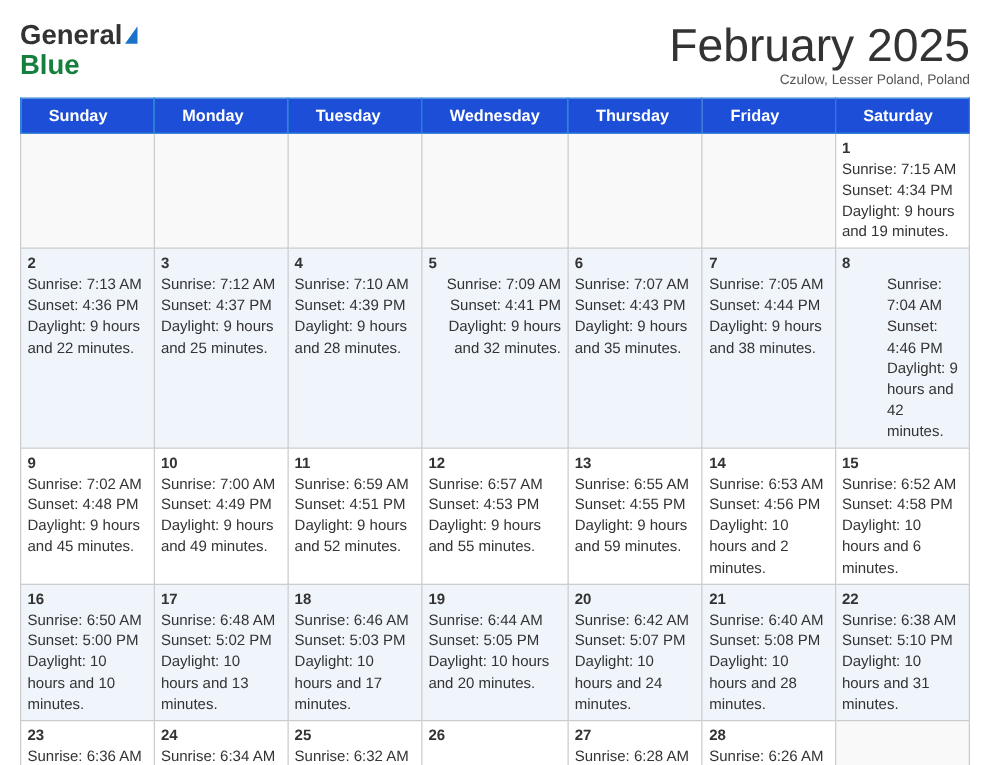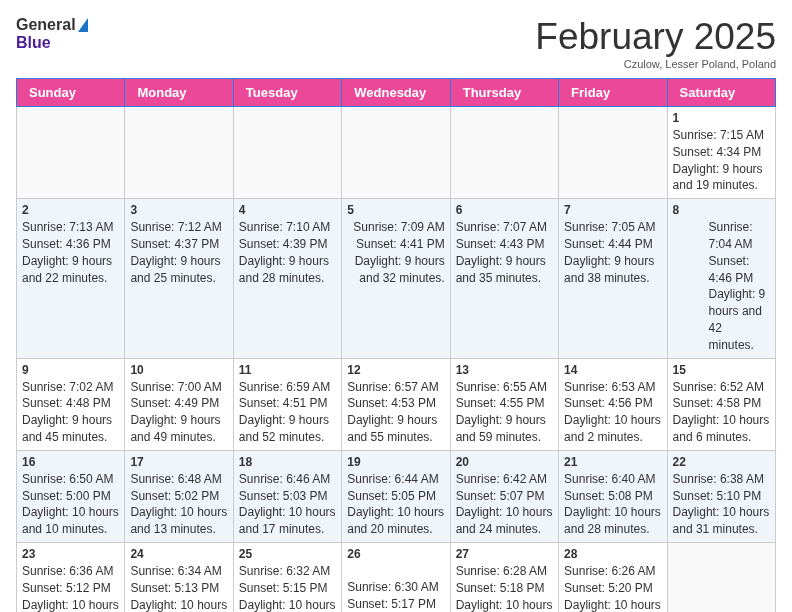--- a/index.html
+++ b/index.html
@@ -22,7 +22,7 @@
       align-items: flex-start;
     }
     .logo-text {
-      font-size: 16px;
+      font-size: 22px;
       font-weight: bold;
       color: #333;
       line-height: 1.1;

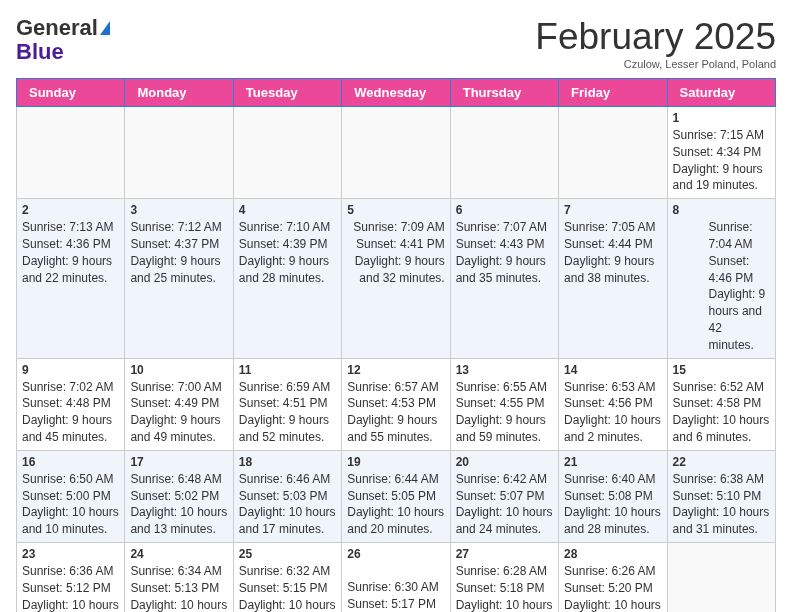--- a/index.html
+++ b/index.html
@@ -101,7 +101,7 @@
       <span class="logo-text">General</span>
       <div class="logo-triangle"></div>
     </div>
-    <span class="logo-text" style="color:#4c1d95;">Blue</span>
+    <span class="logo-text" style="color:#15803d;">Blue</span>
   </div>
   <div class="title-block">
     <div class="month-title">February 2025</div>

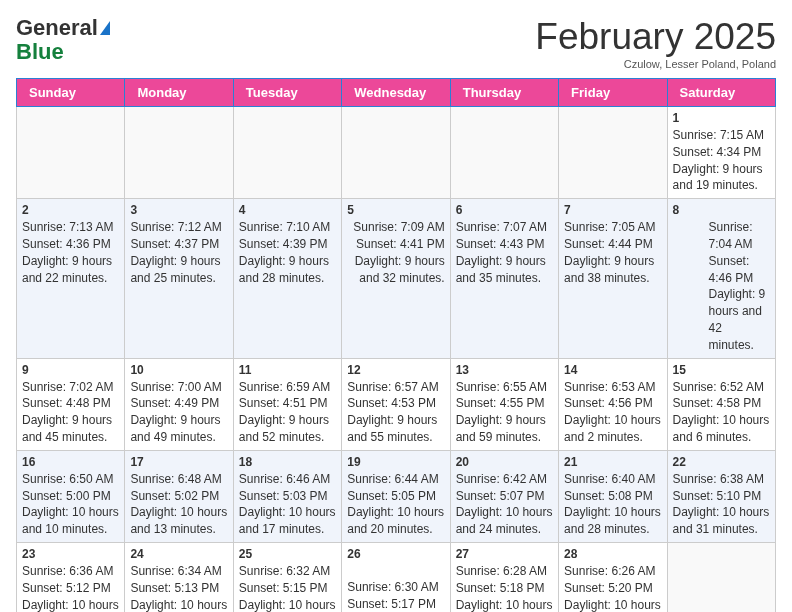--- a/index.html
+++ b/index.html
@@ -57,10 +57,10 @@
       border: 1px solid #ccc;
     }
     .calendar th {
-      background-color: #ec4899;
+      background-color: #1d4ed8;
       color: #fff;
       text-align: left;
-      padding: 6px 12px;
+      padding: 6px 22px;
       font-size: 13px;
       font-weight: bold;
       border: 1px solid #2b7fd4;

